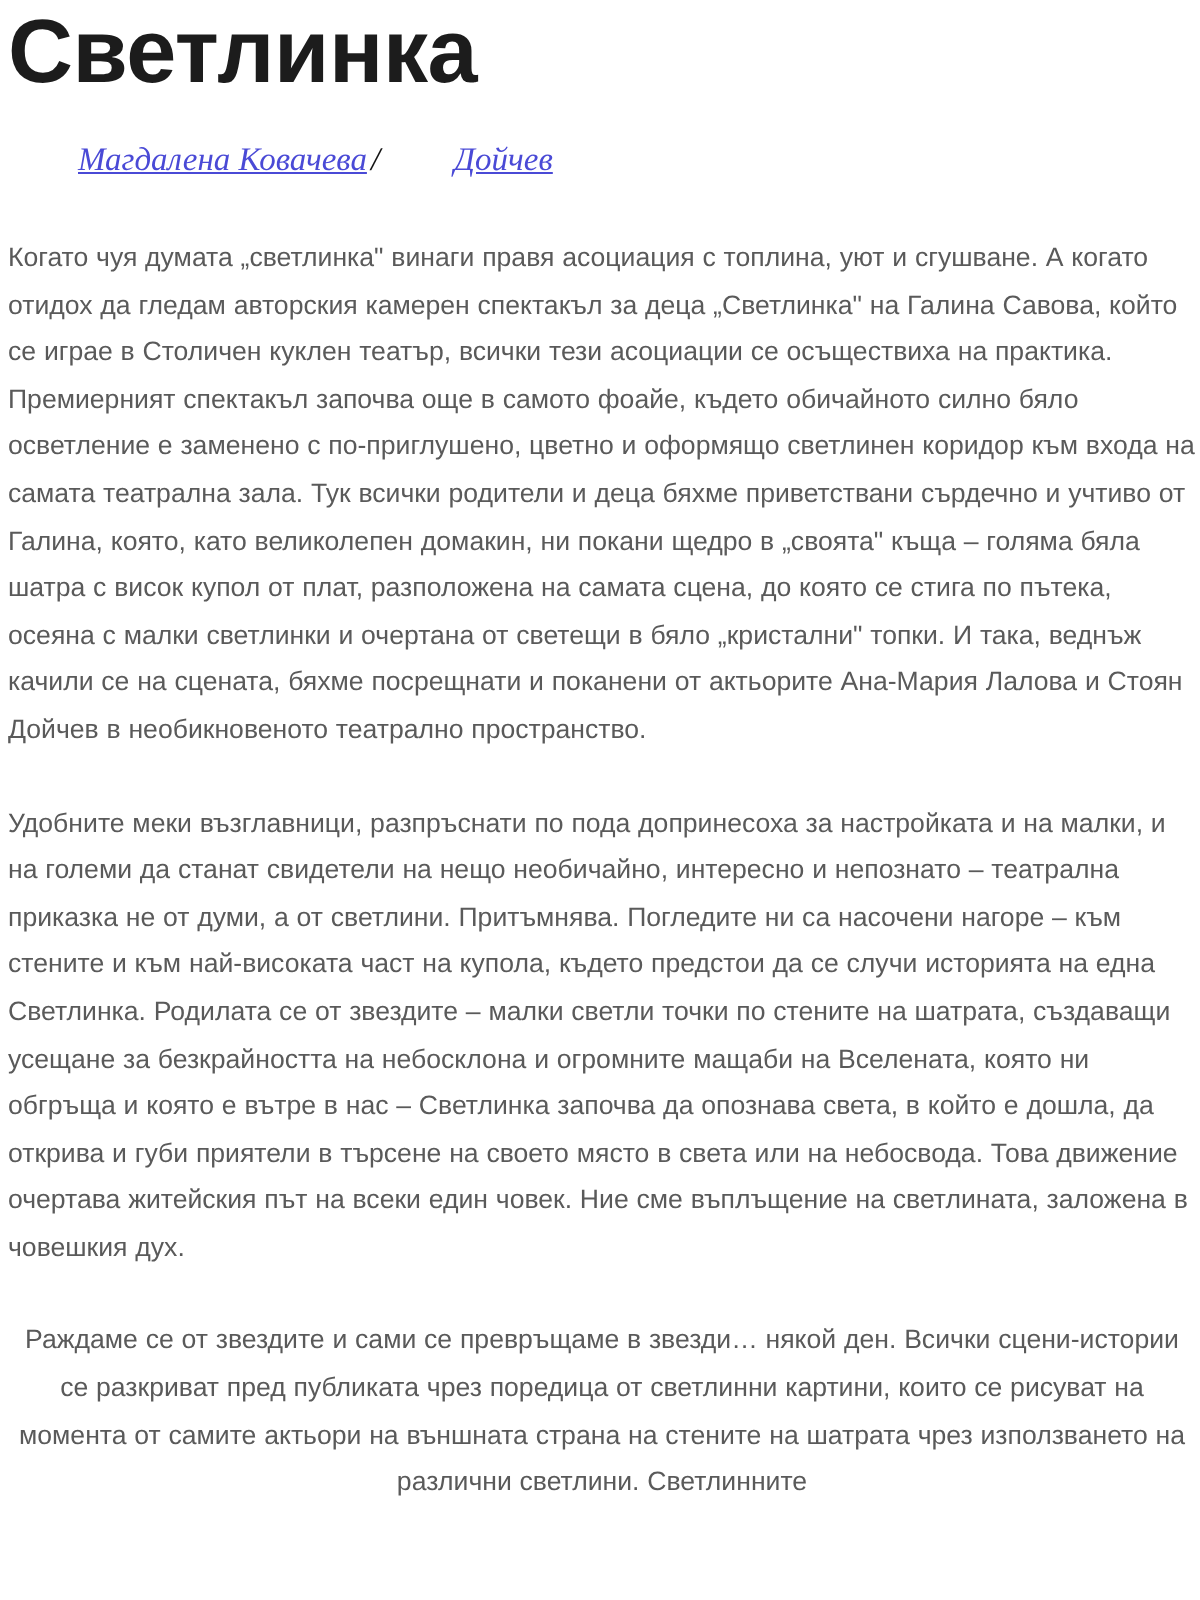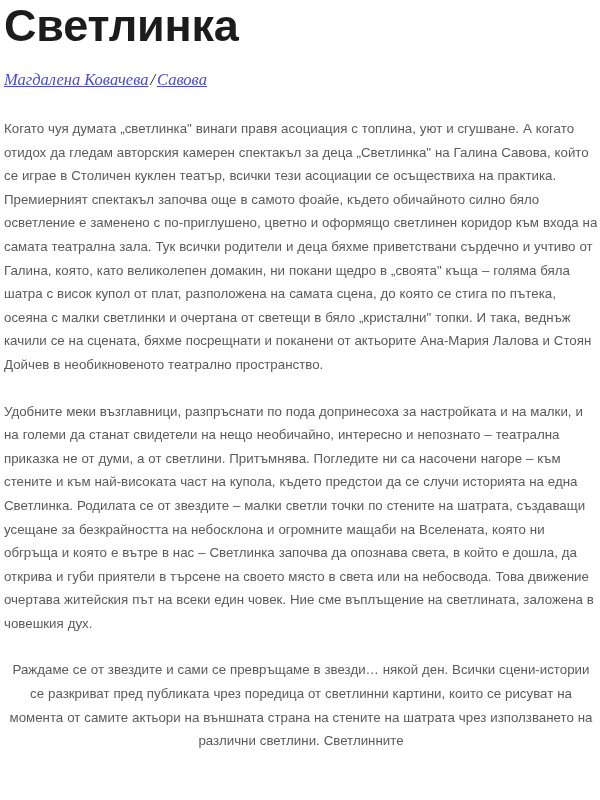--- a/index.html
+++ b/index.html
@@ -52,6 +52,7 @@
     color: #4a4ad6;
     text-decoration: underline;
     text-underline-offset: 1px;
+    margin-left: 35px;
   }
   .byline .sep {
     color: #111111;

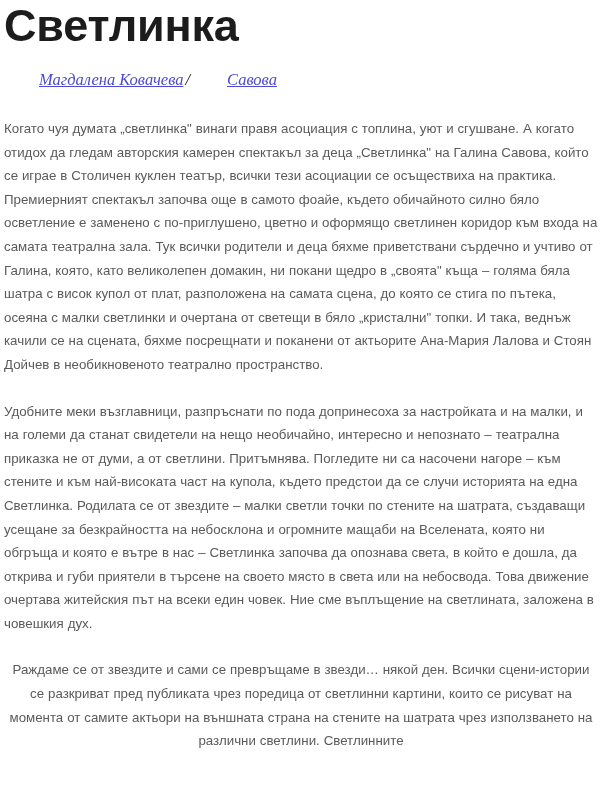--- a/index.html
+++ b/index.html
@@ -87,7 +87,7 @@
   <h1 class="article-title">Светлинка</h1>
 
   <div class="byline">
-    <a href="#">Магдалена Ковачева</a><span class="sep">/</span><a href="#">Савова</a>
+    <a href="#">Магдалена Ковачева</a><span class="sep">/</span><a href="#">Дойчев</a>
   </div>
 
   <div class="body-copy">

